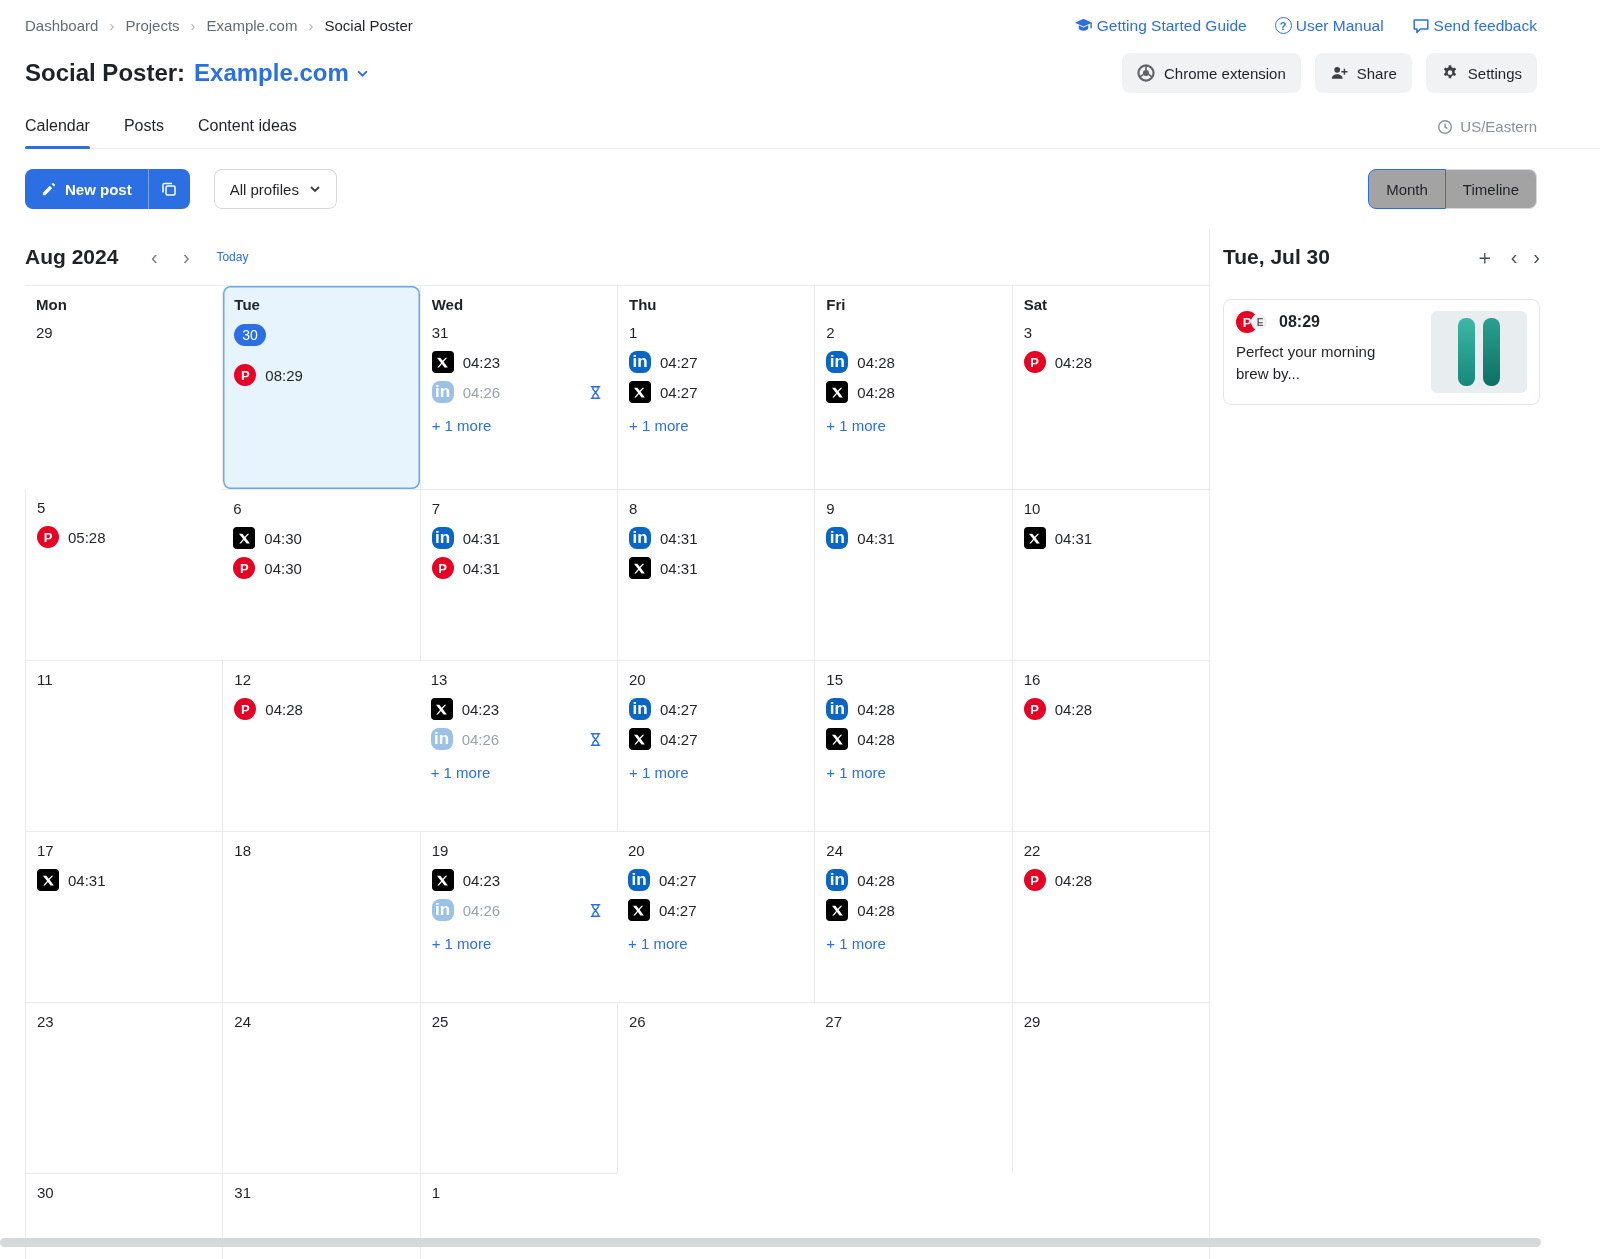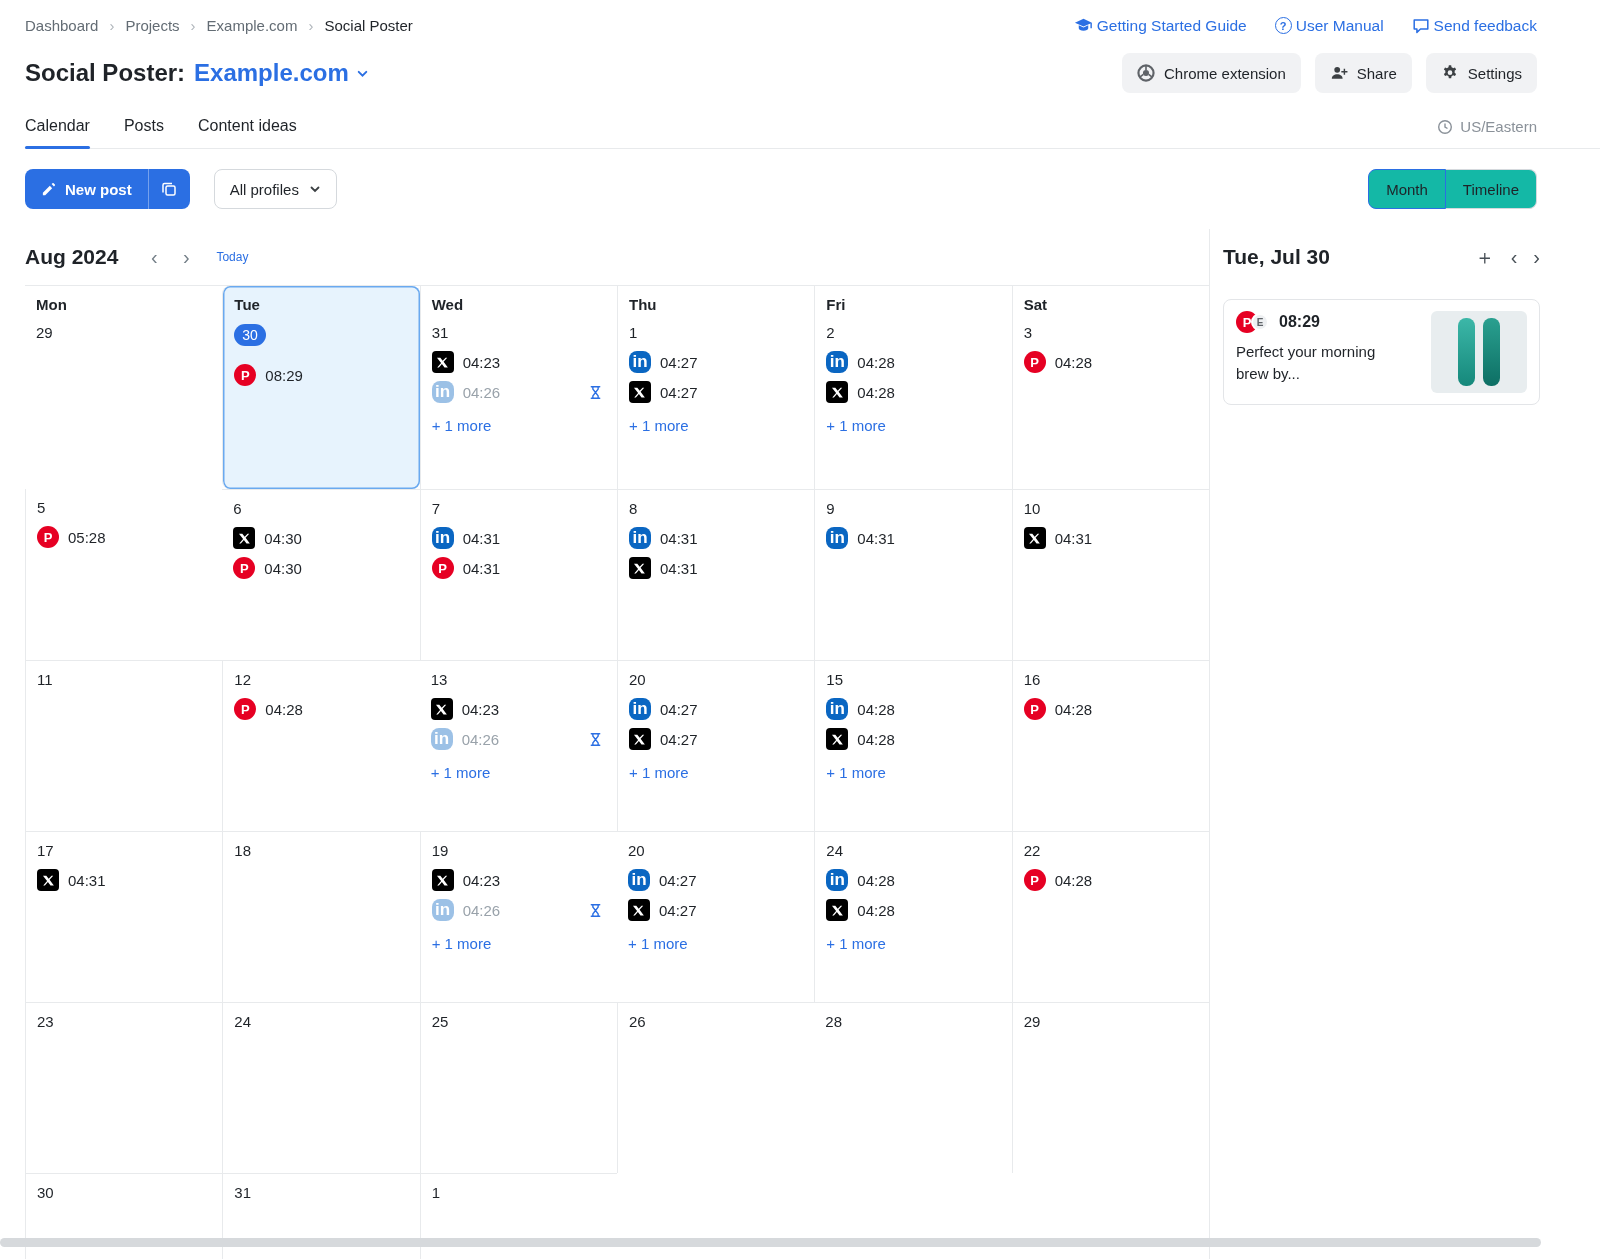--- a/index.html
+++ b/index.html
@@ -32,7 +32,7 @@
 .btn-primary-split{background:var(--accent);border:none;border-left:1px solid rgba(255,255,255,.35);border-radius:0 8px 8px 0;width:42px;height:40px;display:flex;align-items:center;justify-content:center;cursor:pointer}
 .dropdown-btn{display:flex;align-items:center;gap:10px;background:#fff;border:1px solid #d5d9dd;border-radius:8px;height:40px;padding:0 15px;font-size:15px;color:#1f2328;font-family:inherit;cursor:pointer}
 .segmented{display:flex}
-.seg{height:40px;padding:0 17px;background:#14b8a6;border:1px solid #d5d9dd;font-size:15px;color:#1f2328;font-family:inherit;cursor:pointer;display:flex;align-items:center}
+.seg{height:40px;padding:0 17px;background:#a3a3a3;border:1px solid #d5d9dd;font-size:15px;color:#1f2328;font-family:inherit;cursor:pointer;display:flex;align-items:center}
 .seg:first-child{border-radius:8px 0 0 8px}
 .seg:last-child{border-radius:0 8px 8px 0;border-left:none}
 .seg.active{border:1px solid var(--accent)}

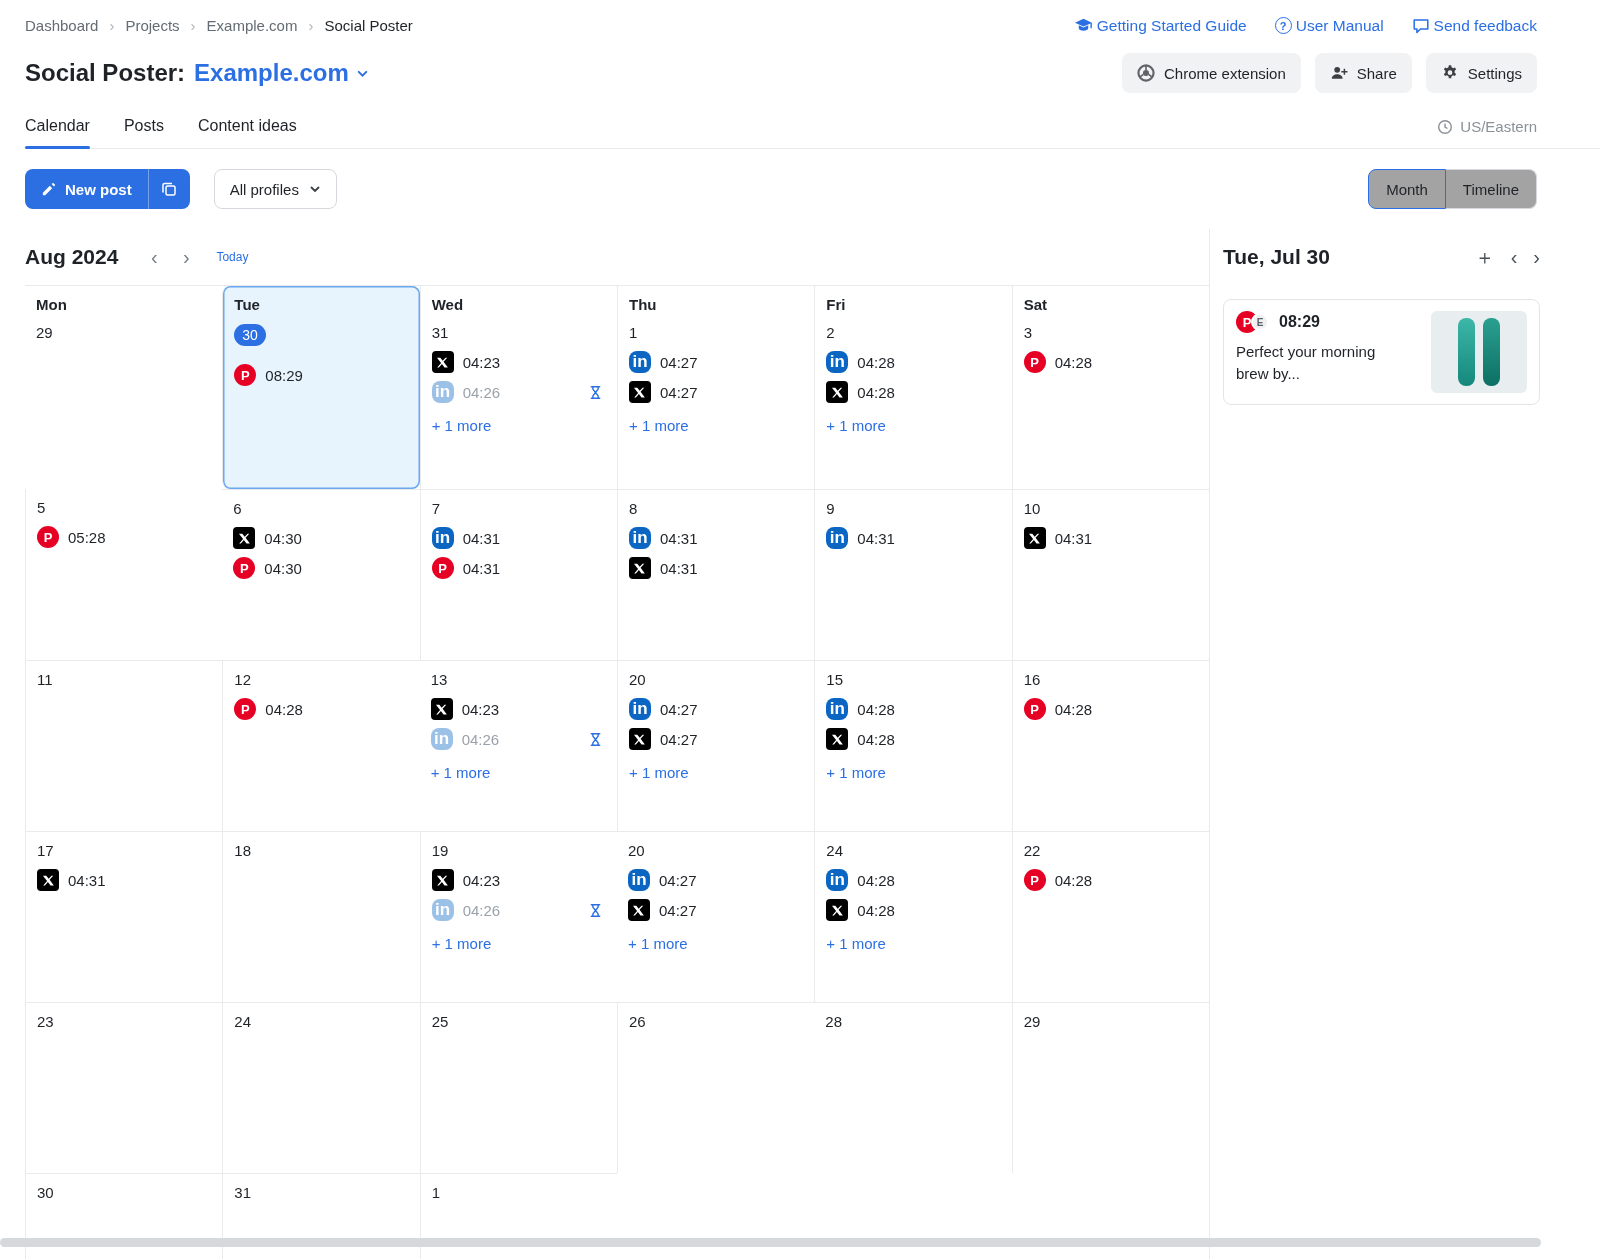--- a/index.html
+++ b/index.html
@@ -472,6 +472,9 @@
             <div class="daynum">26</div>
           </div>
           <div class="cell">
+            <div class="daynum">27</div>
+          </div>
+          <div class="cell">
             <div class="daynum">28</div>
           </div>
           <div class="cell">

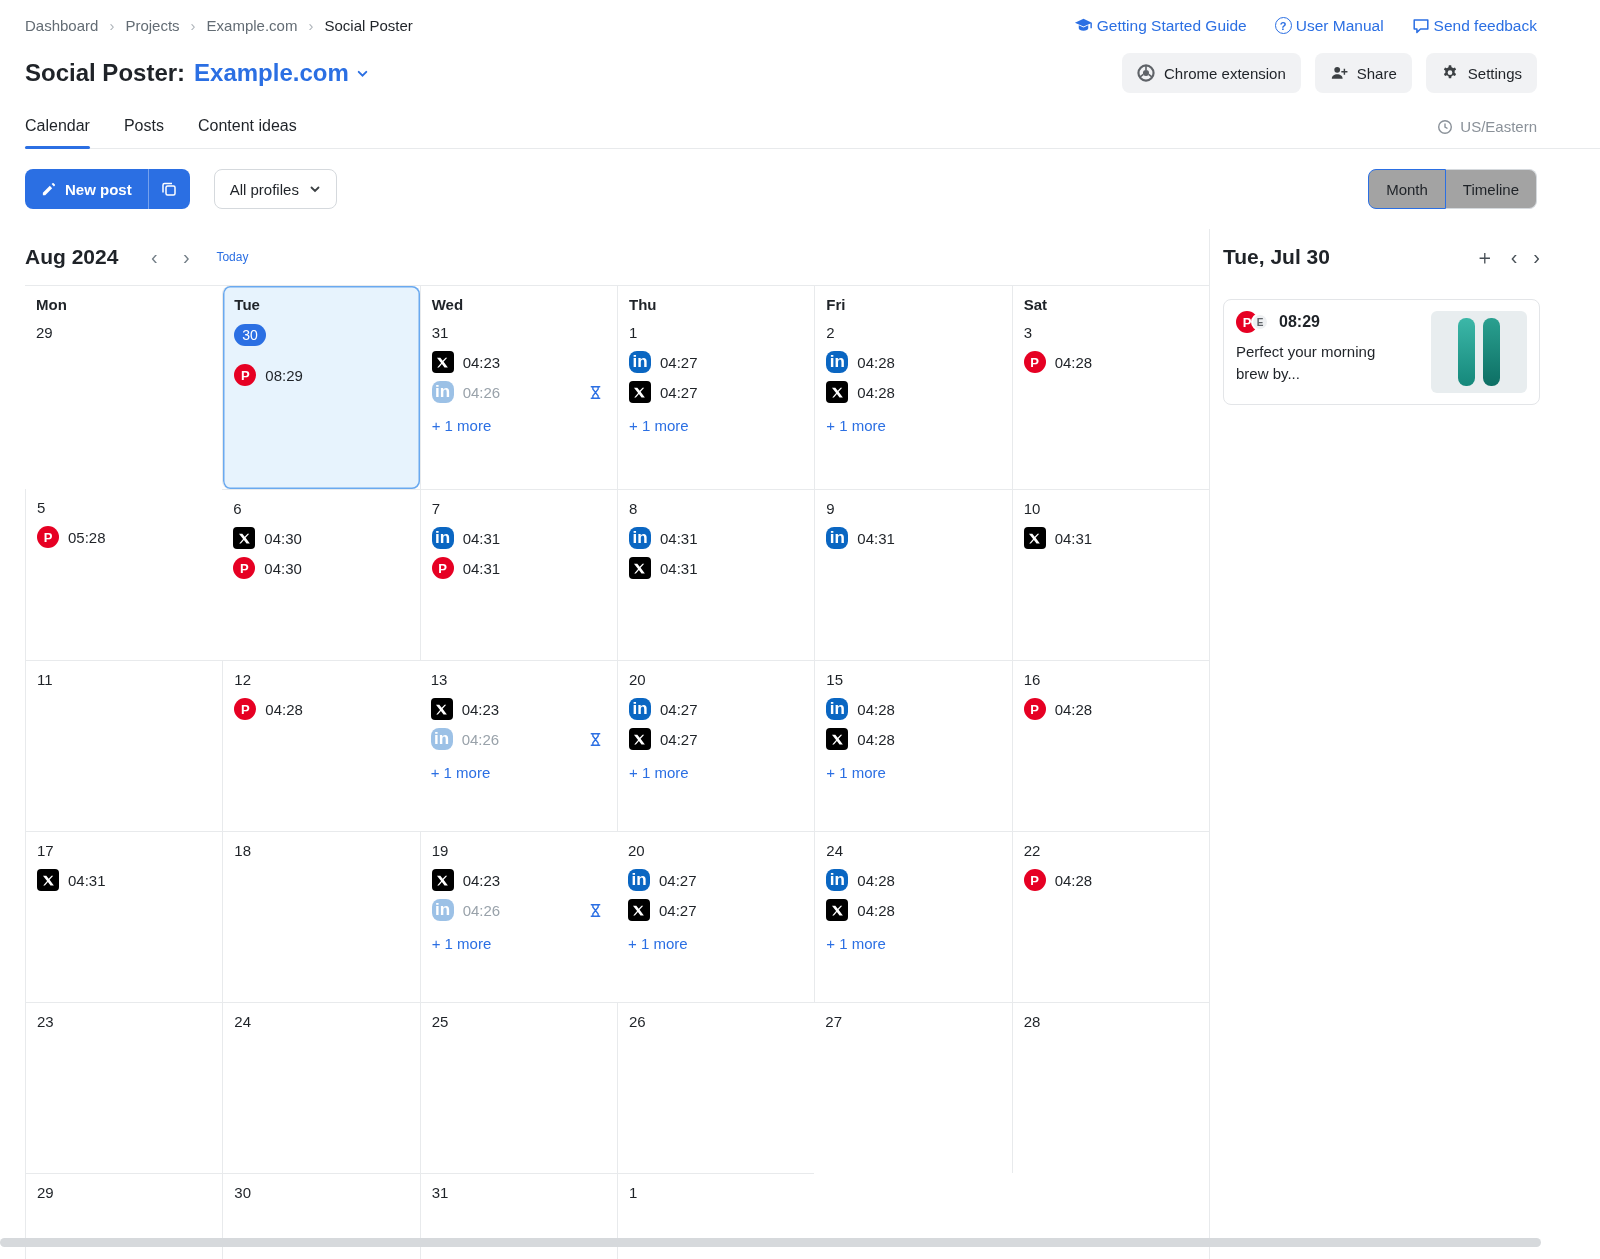--- a/index.html
+++ b/index.html
@@ -475,9 +475,6 @@
             <div class="daynum">27</div>
           </div>
           <div class="cell">
-            <div class="daynum">28</div>
-          </div>
-          <div class="cell">
             <div class="daynum">29</div>
           </div>
           <div class="cell">

